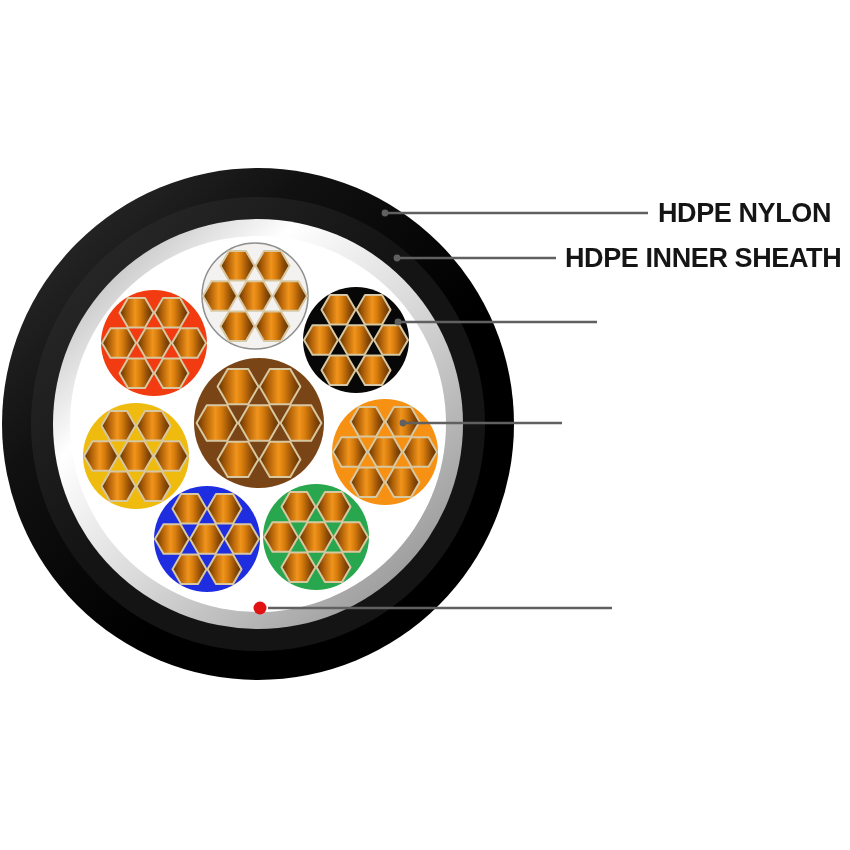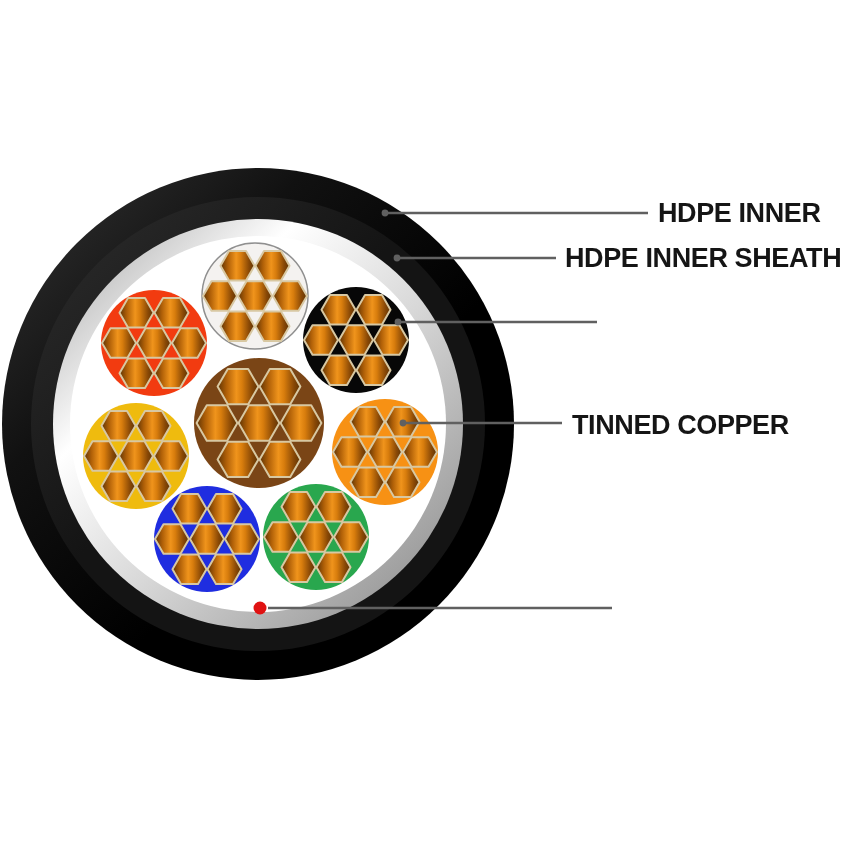--- a/index.html
+++ b/index.html
@@ -149,7 +149,7 @@
     </svg>
 
   <div class="label" style="left: 658px; top: 213px;">
-    <span>HDPE INNER</span>
+    <span>HDPE NYLON</span>
   </div>
   <div class="label" style="left: 565px; top: 258px;">
     <span>HDPE INNER SHEATH</span>

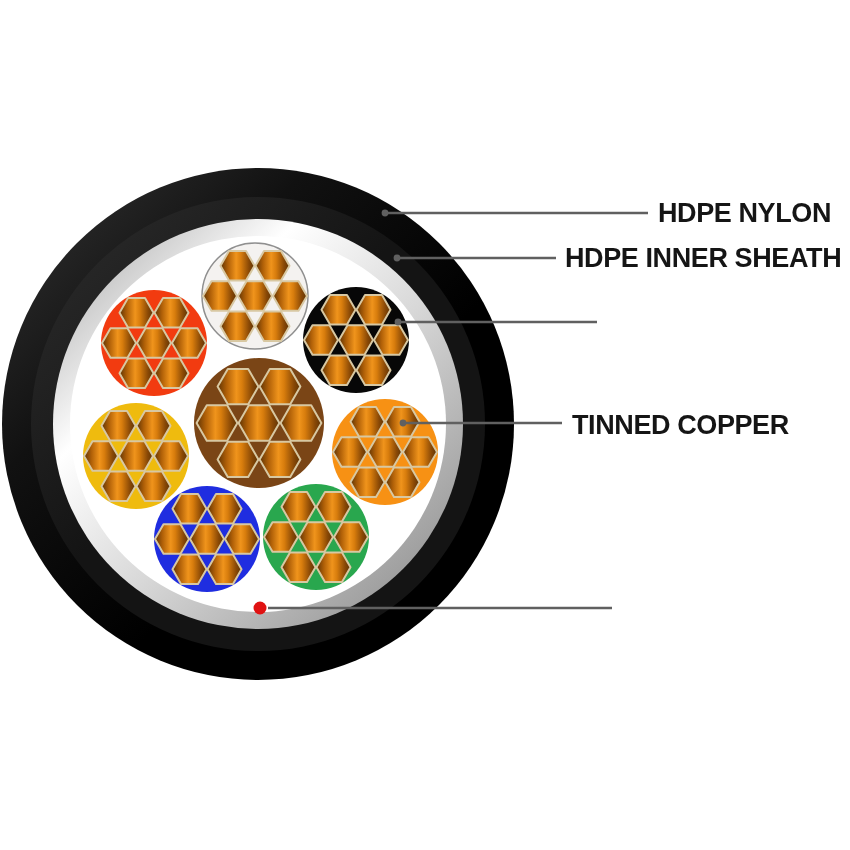--- a/index.html
+++ b/index.html
@@ -155,7 +155,6 @@
     <span>HDPE INNER SHEATH</span>
   </div>
   <div class="label" style="left: 572px; top: 425px;">
-    <span>TINNED COPPER</span>
   </div>
 </div>
 

